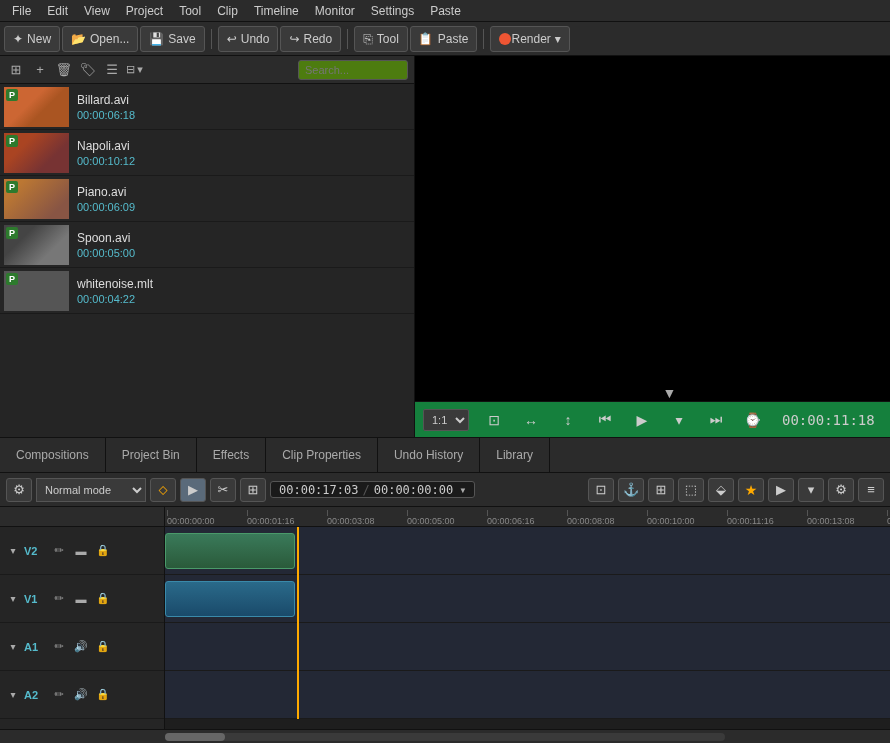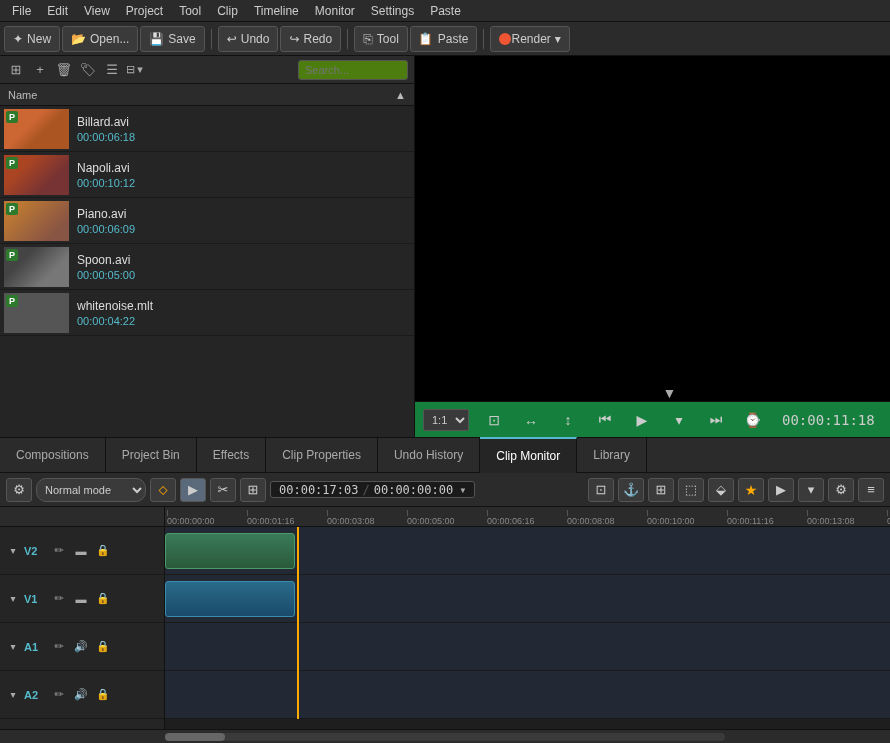--- a/index.html
+++ b/index.html
@@ -467,10 +467,6 @@
         <input type="text" placeholder="Search..." style="">
       </div>
     </div>
-    <div class="name-header">
-      <span>Name</span>
-      <span>▲</span>
-    </div>
     <div class="file-list">
 
       <div class="file-item">

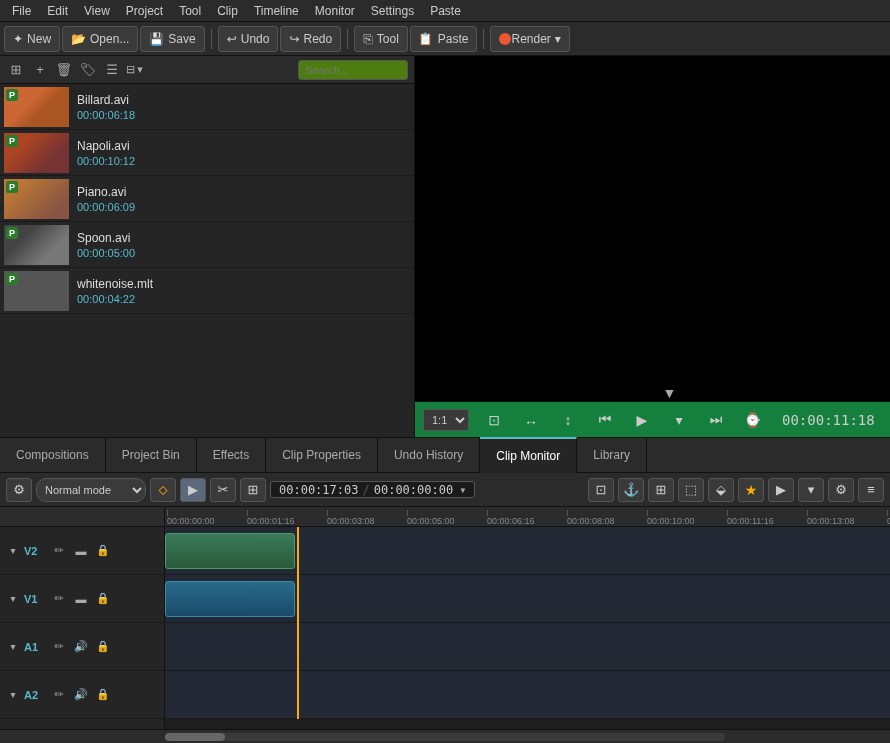--- a/index.html
+++ b/index.html
@@ -551,7 +551,6 @@
   <div class="tab">Effects</div>
   <div class="tab">Clip Properties</div>
   <div class="tab">Undo History</div>
-  <div class="tab active">Clip Monitor</div>
   <div class="tab">Library</div>
 </div>
 

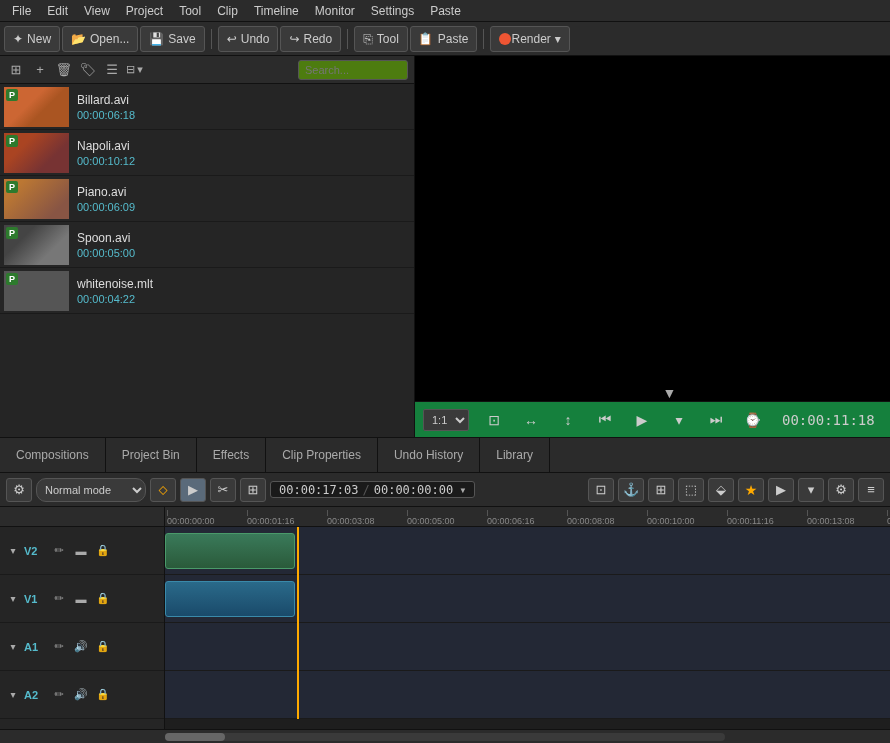--- a/index.html
+++ b/index.html
@@ -268,7 +268,7 @@
       color: #ccc;
       font-size: 11px;
       padding: 2px 4px;
-      border-radius: 10px;
+      border-radius: 0;
       cursor: pointer;
       height: 24px;
       width: 110px;

